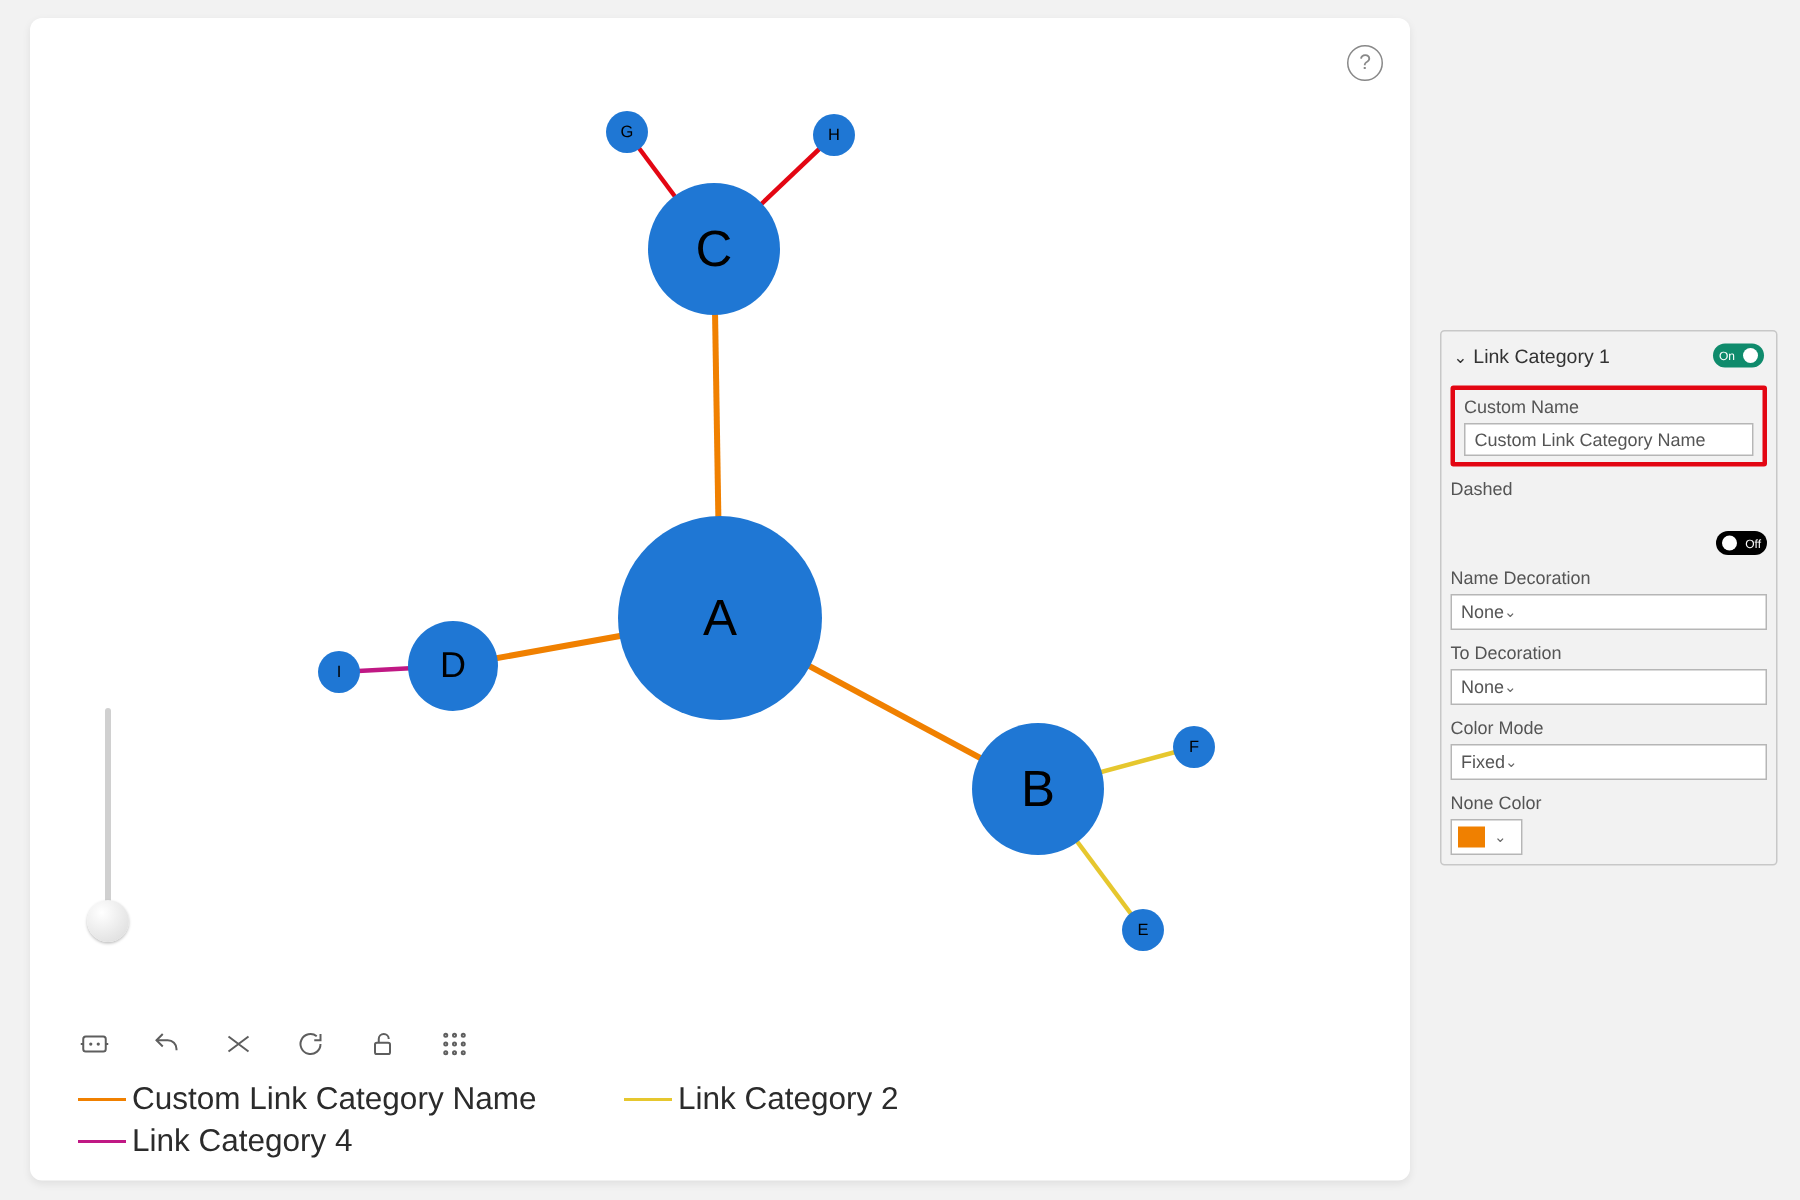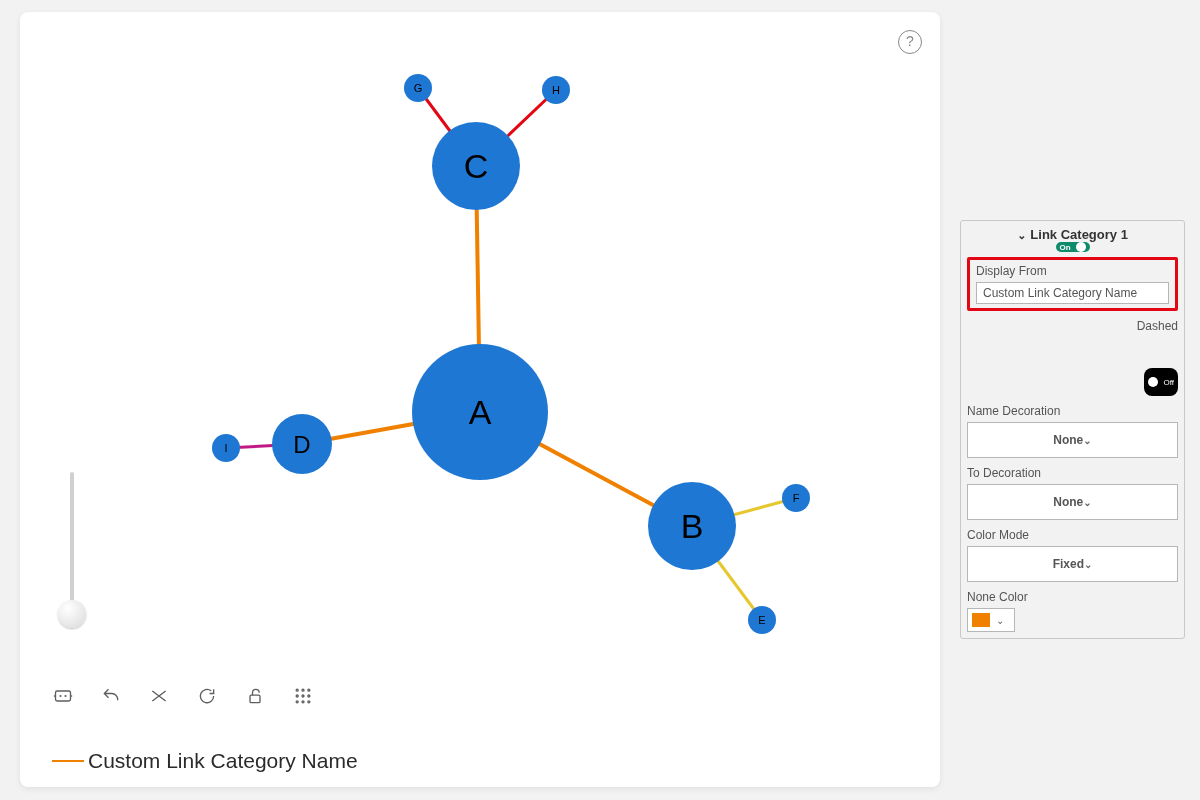--- a/index.html
+++ b/index.html
@@ -47,9 +47,9 @@
   font-size: 12px; color: #555;
 }
 .panel-header {
-  display: flex; align-items: center; justify-content: space-between;
+  display: flex; align-items: flex-end; justify-content: space-between;
   padding: 6px 8px; height: 30px;
-  font-weight: 700; color: #333; font-size: 13px; flex-direction: column;
+  font-weight: 400; color: #333; font-size: 13px;
 }
 .panel-header .chev { font-size: 11px; margin-right: 4px; }
 .toggle {

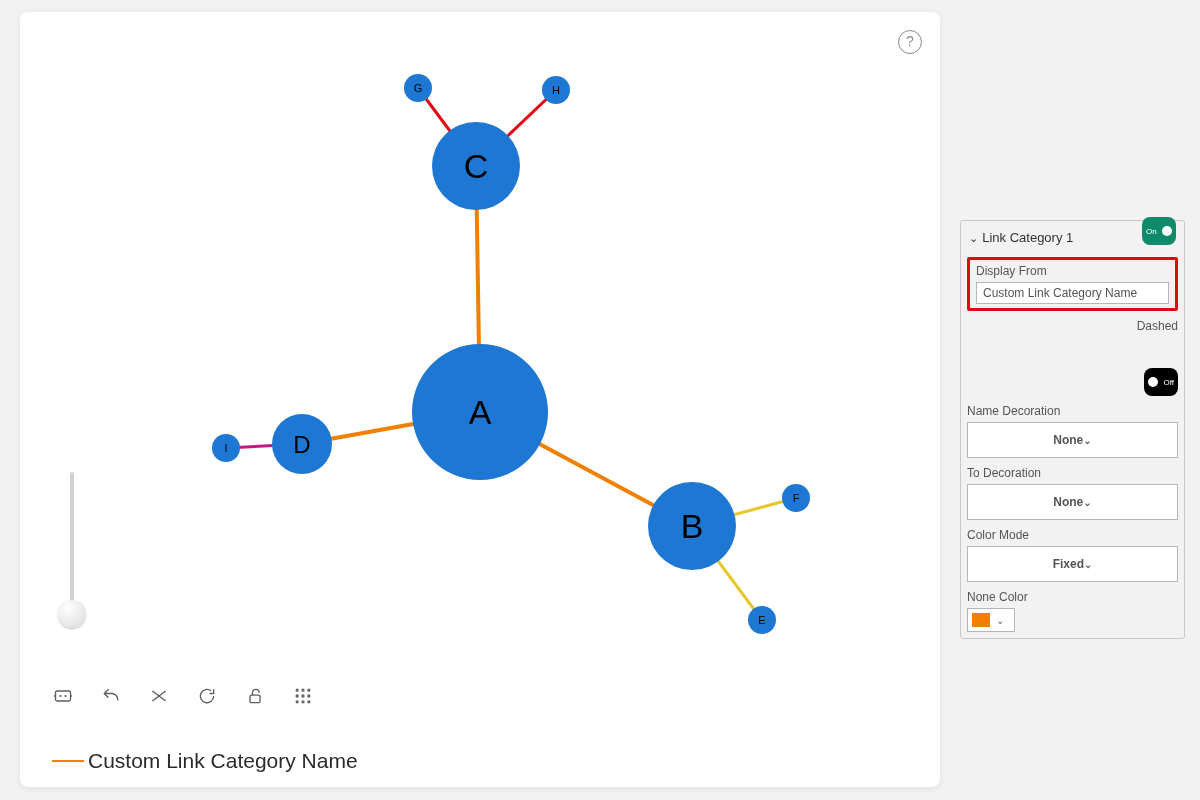--- a/index.html
+++ b/index.html
@@ -54,7 +54,7 @@
 .panel-header .chev { font-size: 11px; margin-right: 4px; }
 .toggle {
   display: inline-flex; align-items: center;
-  width: 34px; height: 28px; border-radius: 8px;
+  width: 34px; height: 16px; border-radius: 8px;
   font-size: 8px; color: #fff; padding: 0 4px; cursor: pointer;
 }
 .toggle.on  { background: #0f8b6c; justify-content: flex-start; }

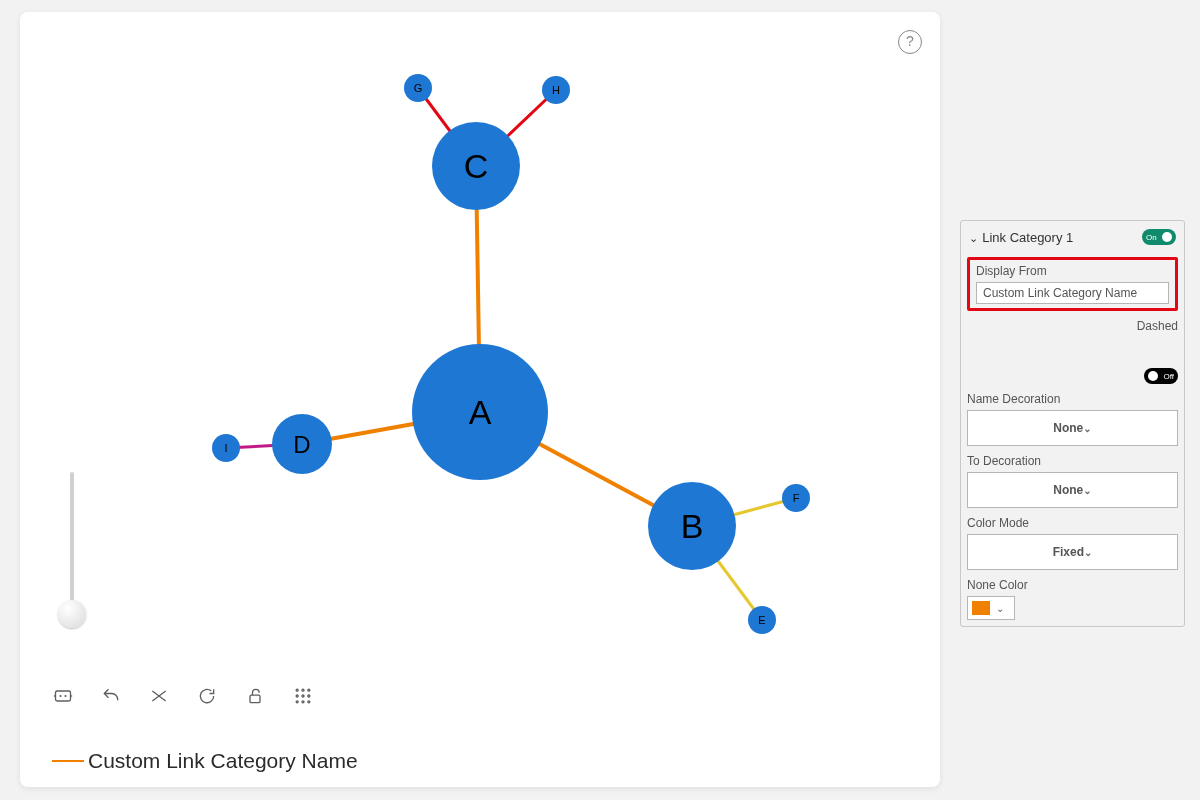--- a/index.html
+++ b/index.html
@@ -198,7 +198,7 @@
   <div class="panel-body">
     <div class="highlight-box">
       <div class="field-group">
-        <span class="field-label">Display From</span>
+        <span class="field-label">Custom Name</span>
         <input class="text-input" value="Custom Link Category Name" style="">
       </div>
     </div>

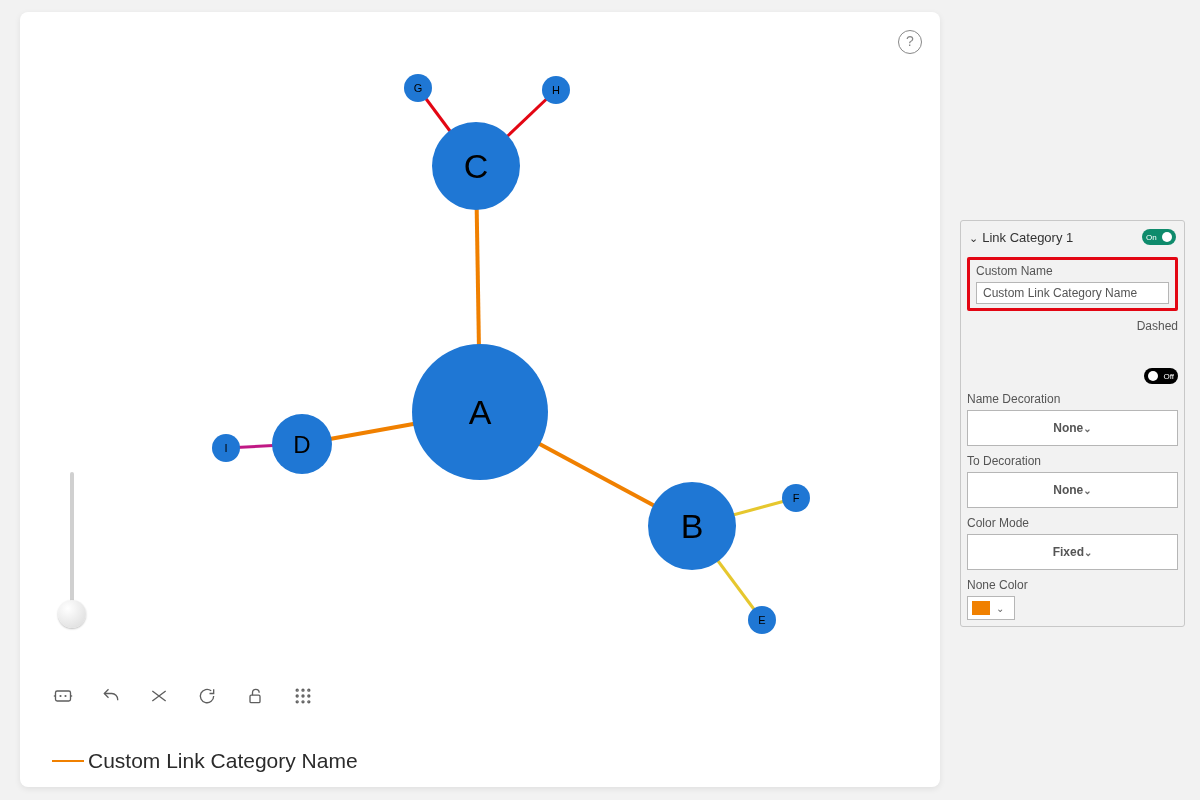--- a/index.html
+++ b/index.html
@@ -80,7 +80,7 @@
 }
 .select .caret { font-size:10px; color:#666; }
 
-.row-between { display:flex; justify-content:space-between; align-items:flex-end;flex-direction:column; }
+.row-between { display:flex; justify-content:space-between; align-items:flex-start; }
 
 .color-picker { display:inline-flex; align-items:center; border:1px solid #b6b6b6; background:#fff; height:24px; padding:0 4px; gap:6px; cursor:pointer; width:48px; }
 .color-sw { width:18px; height:14px; background:#f08000; }

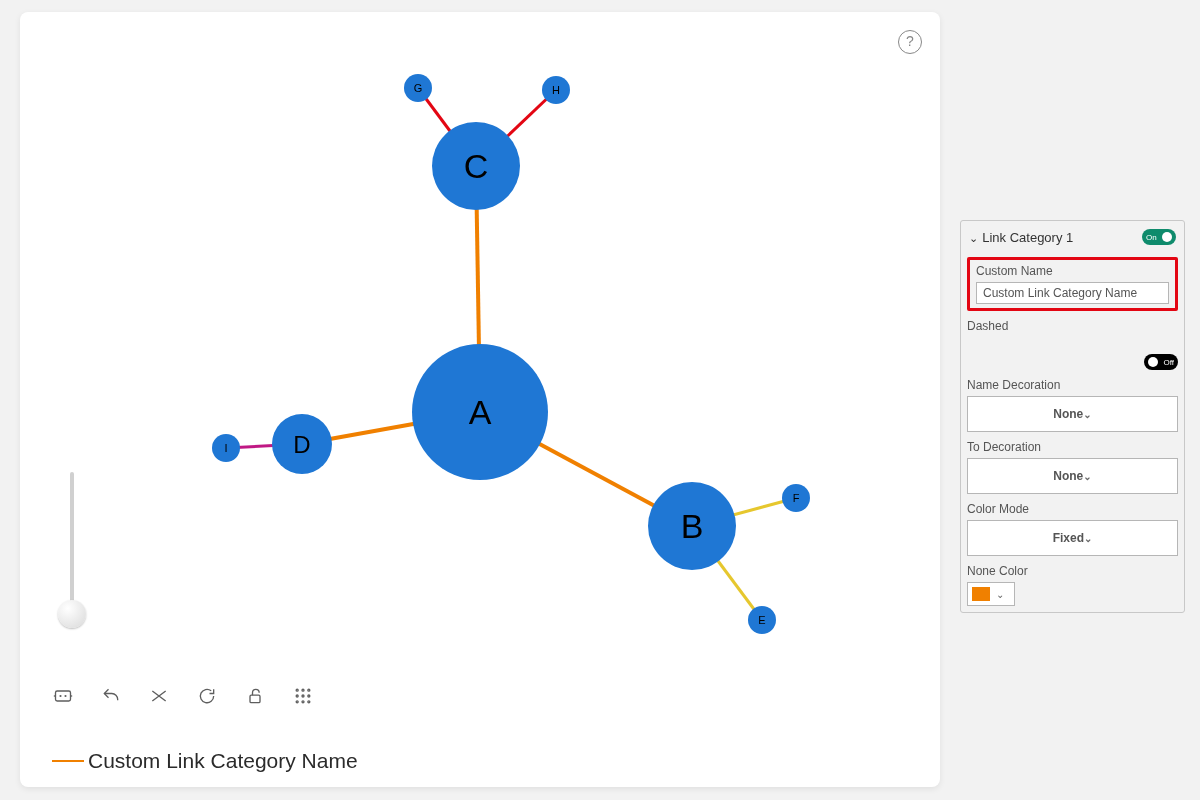--- a/index.html
+++ b/index.html
@@ -74,9 +74,9 @@
   padding: 0 6px; font-size: 12px; color:#555;
 }
 .select {
-  width: 100%; height: 36px; border: 1px solid #b6b6b6; background:#fff;
+  width: 100%; height: 24px; border: 1px solid #b6b6b6; background:#fff;
   padding: 0 6px; font-size: 12px; color:#555;
-  display:flex; align-items:center; justify-content:center; cursor:pointer;font-weight:bold;
+  display:flex; align-items:center; justify-content:flex-start; cursor:pointer;
 }
 .select .caret { font-size:10px; color:#666; }
 

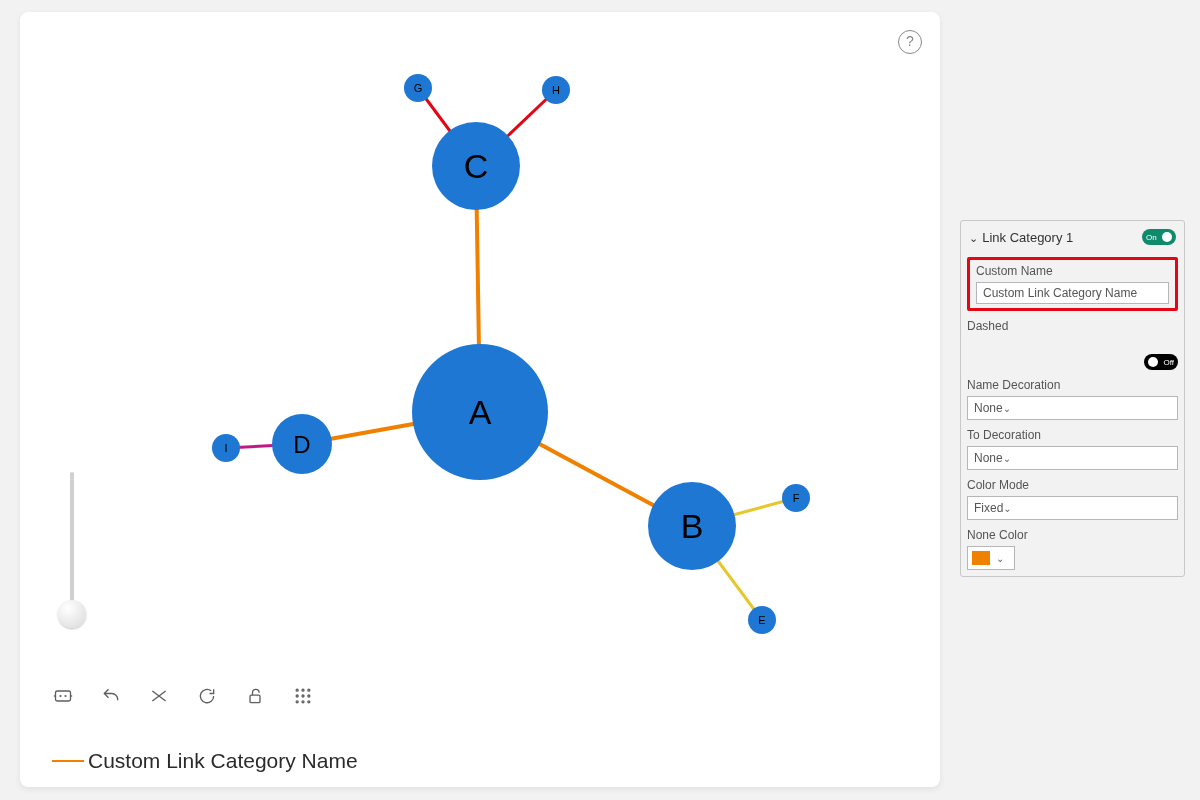--- a/index.html
+++ b/index.html
@@ -185,6 +185,10 @@
         <span class="legend-swatch" style="border-color: rgb(240, 128, 0);"></span>
         <span>Custom Link Category Name</span>
       </div>
+      <div class="legend-item">
+        <span class="legend-swatch" style="border-color: rgb(230, 199, 46);"></span>
+        <span>Link Category 2</span>
+      </div>
     </div>
 </div>
 

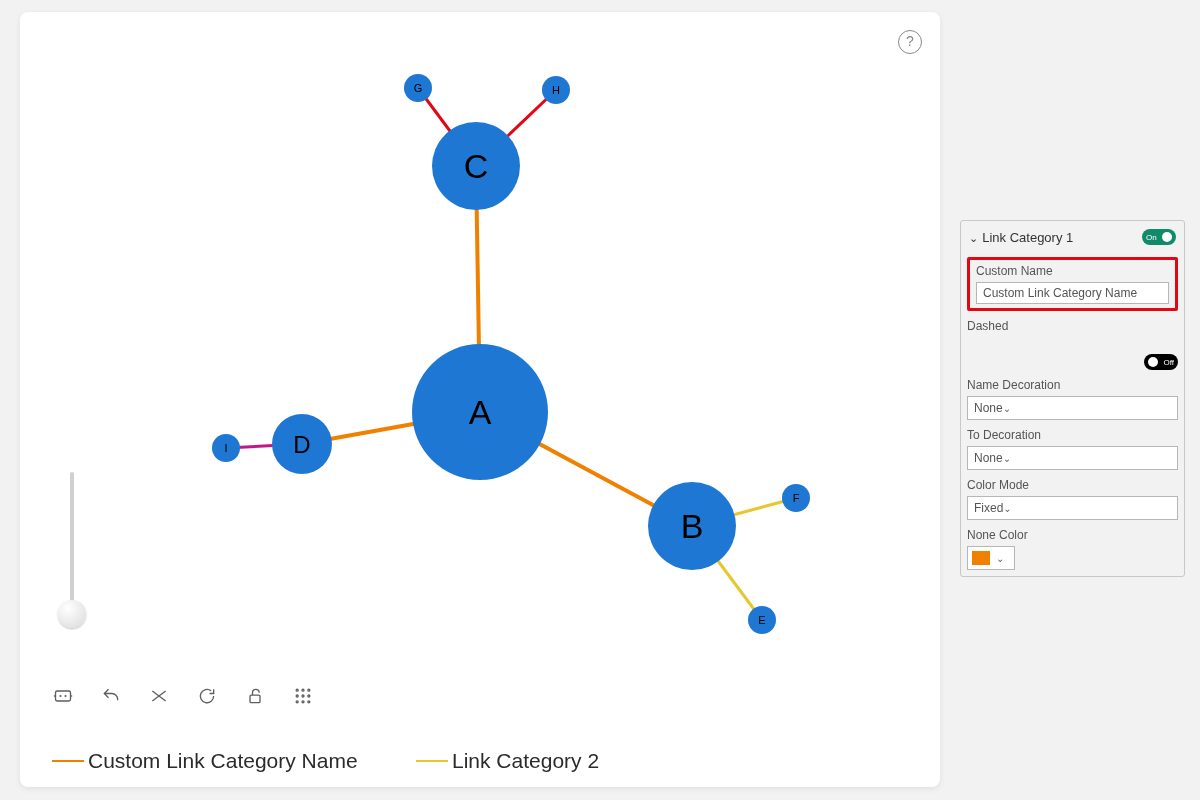--- a/index.html
+++ b/index.html
@@ -189,6 +189,10 @@
         <span class="legend-swatch" style="border-color: rgb(230, 199, 46);"></span>
         <span>Link Category 2</span>
       </div>
+      <div class="legend-item">
+        <span class="legend-swatch" style="border-color: rgb(192, 24, 132);"></span>
+        <span>Link Category 4</span>
+      </div>
     </div>
 </div>
 

